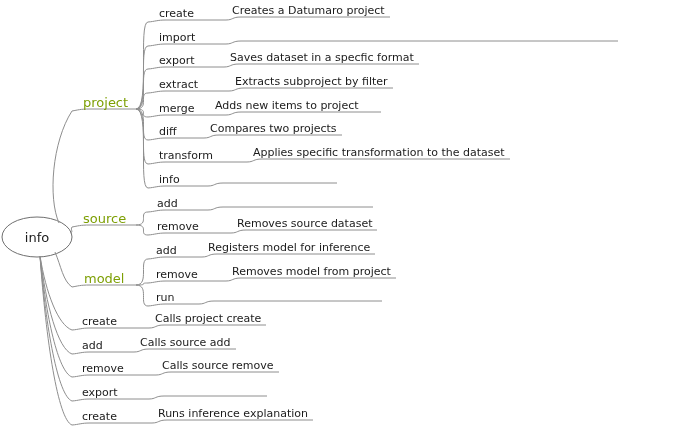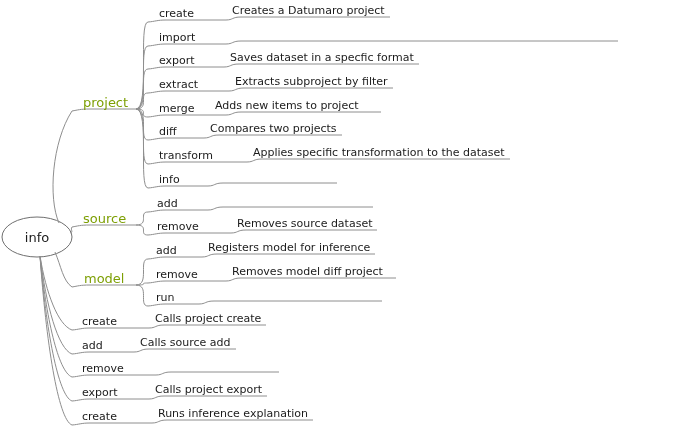--- a/index.html
+++ b/index.html
@@ -103,7 +103,7 @@
   <span class="cmd" style="left:156px;top:245px" id="cmd-10">add</span>
   <span class="desc" style="left:208px;top:242px" id="desc-10">Registers model for inference</span>
   <span class="cmd" style="left:156px;top:269px" id="cmd-11">remove</span>
-  <span class="desc" style="left:232px;top:266px" id="desc-11">Removes model diff project</span>
+  <span class="desc" style="left:232px;top:266px" id="desc-11">Removes model from project</span>
   <span class="cmd" style="left:156px;top:292px" id="cmd-12">run</span>
 
   <span class="cmd" style="left:82px;top:316px" id="cmd-13">create</span>

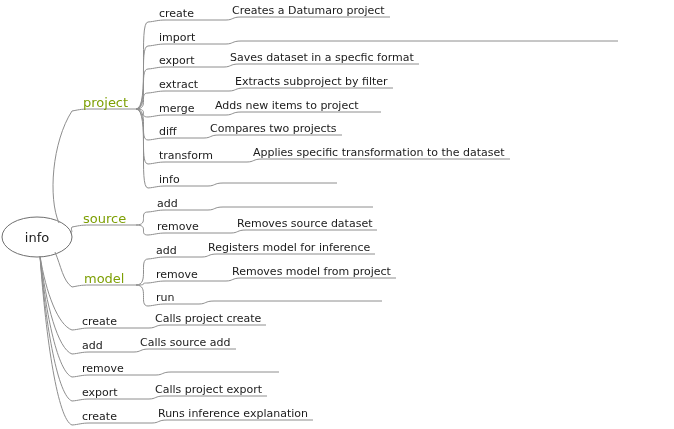--- a/index.html
+++ b/index.html
@@ -111,6 +111,7 @@
   <span class="cmd" style="left:82px;top:340px" id="cmd-14">add</span>
   <span class="desc" style="left:140px;top:337px" id="desc-14">Calls source add</span>
   <span class="cmd" style="left:82px;top:363px" id="cmd-15">remove</span>
+  <span class="desc" style="left:162px;top:360px" id="desc-15">Calls source remove</span>
   <span class="cmd" style="left:82px;top:387px" id="cmd-16">export</span>
   <span class="desc" style="left:155px;top:384px" id="desc-16">Calls project export</span>
   <span class="cmd" style="left:82px;top:411px" id="cmd-17">create</span>

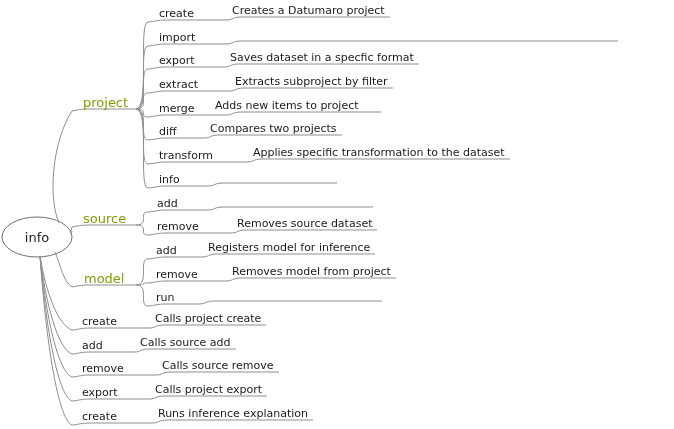--- a/index.html
+++ b/index.html
@@ -113,7 +113,6 @@
   <span class="cmd" style="left:82px;top:363px" id="cmd-15">remove</span>
   <span class="desc" style="left:162px;top:360px" id="desc-15">Calls source remove</span>
   <span class="cmd" style="left:82px;top:387px" id="cmd-16">export</span>
-  <span class="desc" style="left:155px;top:384px" id="desc-16">Calls project export</span>
   <span class="cmd" style="left:82px;top:411px" id="cmd-17">create</span>
   <span class="desc" style="left:158px;top:408px" id="desc-17">Runs inference explanation</span>
 </div>

